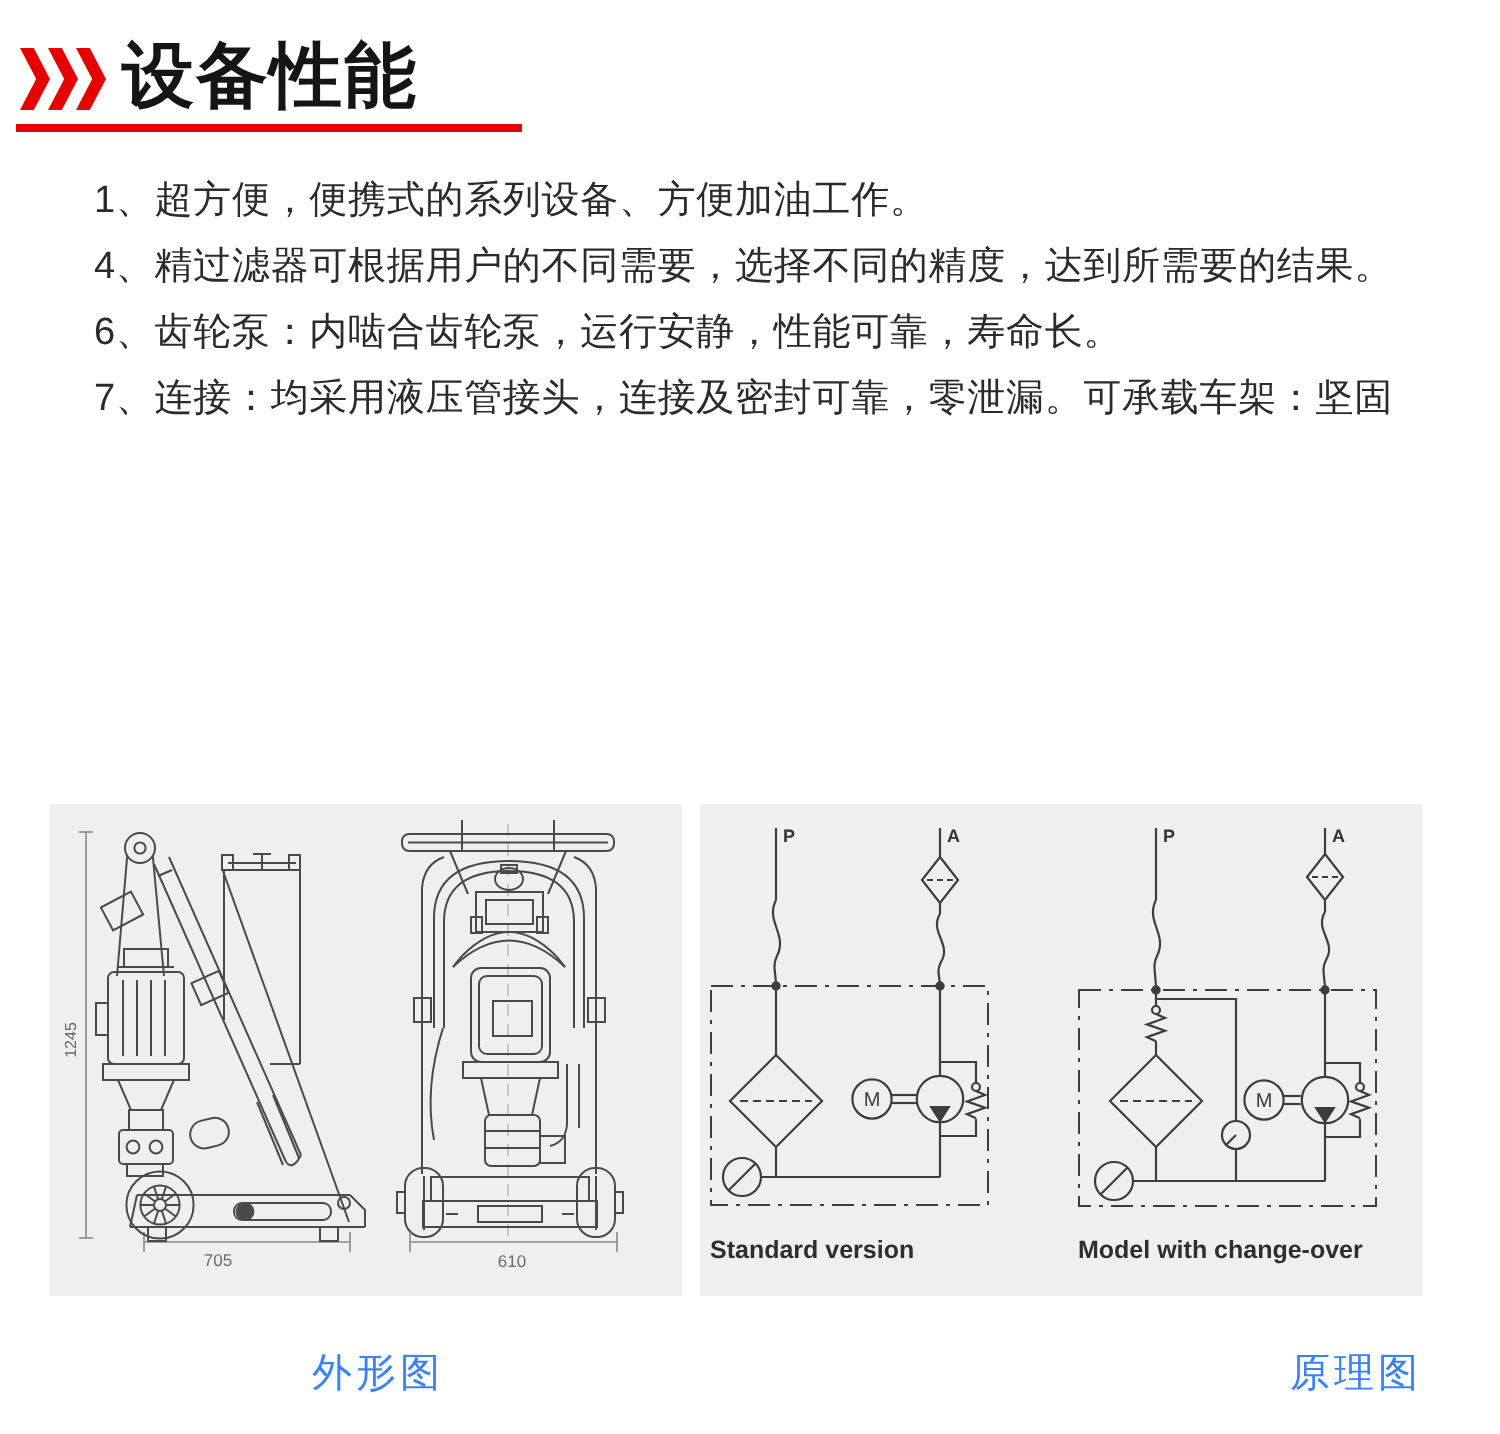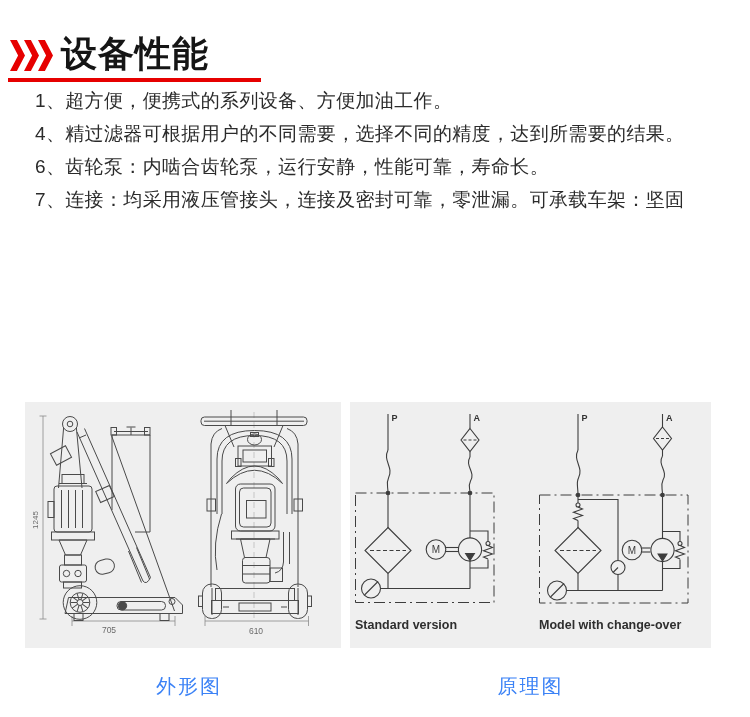--- a/index.html
+++ b/index.html
@@ -8,7 +8,7 @@
     font-family:"Liberation Sans","DejaVu Sans",sans-serif;
   }
   
-  .hdr{position:absolute;left:0;top:0;width:643px;height:70px;margin-top:16px;}
+  .hdr{position:absolute;left:0;top:0;width:643px;height:70px;}
   .chevrons{position:absolute;left:10px;top:24px;display:flex;}
   .chev{width:15px;height:31px;background:#e60000;margin-right:-1px;
     clip-path:polygon(0 0,46% 0,100% 50%,46% 100%,0 100%,54% 50%);}

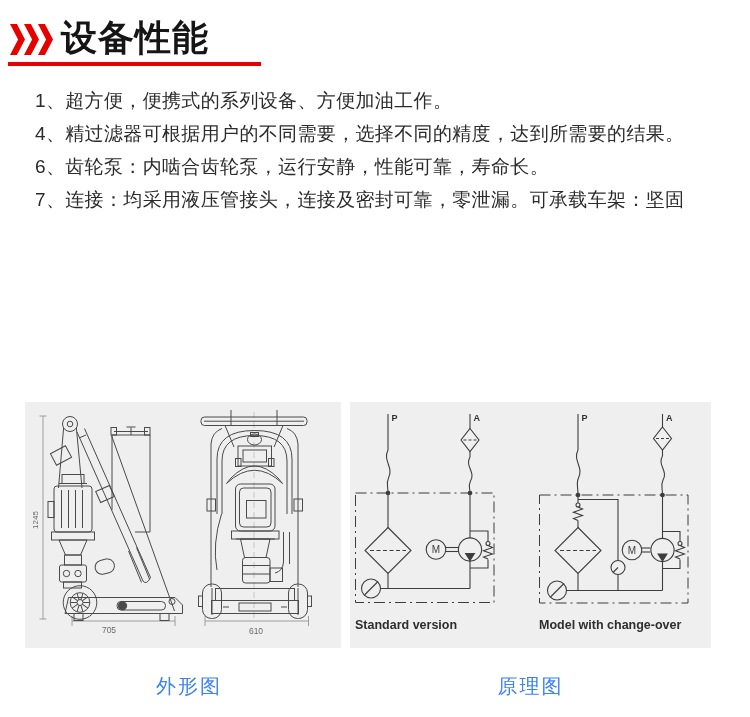--- a/index.html
+++ b/index.html
@@ -16,7 +16,7 @@
     color:#151515;letter-spacing:1px;white-space:nowrap;}
   .hdr-rule{position:absolute;left:8px;top:62px;width:253px;height:3.5px;background:#e60000;}
   
-  .features{position:absolute;left:35px;top:84px;width:668px;}
+  .features{position:absolute;left:47px;top:84px;width:668px;}
   .f-line{font-size:19px;line-height:33px;color:#2b2b2b;letter-spacing:0.35px;white-space:nowrap;}
   
   .panel{position:absolute;top:402px;height:246px;background:#efefef;}

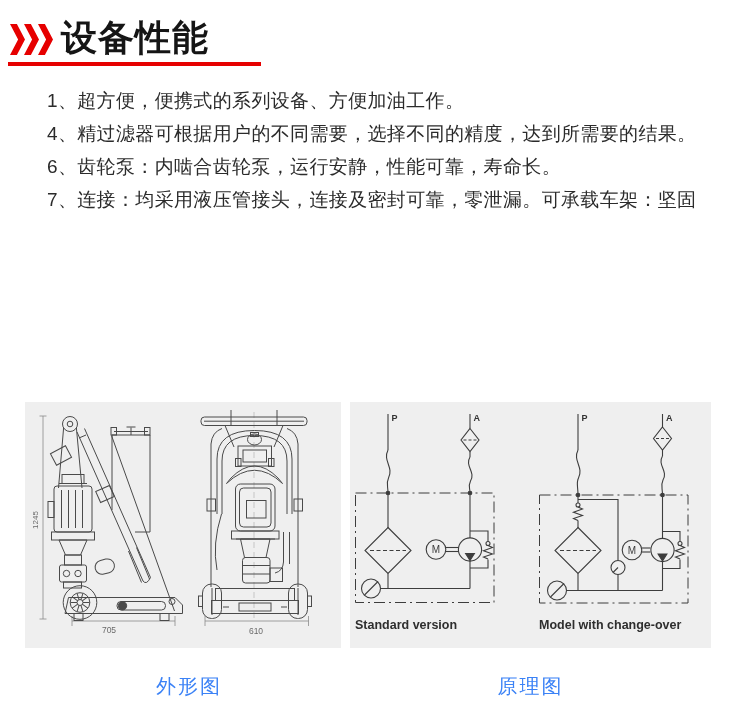--- a/index.html
+++ b/index.html
@@ -26,7 +26,7 @@
   svg text{font-family:"Liberation Sans","DejaVu Sans",sans-serif;}
   .caption{position:absolute;top:673px;font-size:20px;color:#3b82f6;text-align:center;letter-spacing:2px;}
   .cap-outline{left:42px;width:294px;}
-  .cap-schem{left:350px;width:361px;}
+  .cap-schem{left:350px;width:361px;text-align:right;}
 </style>
 </head>
 <body>

